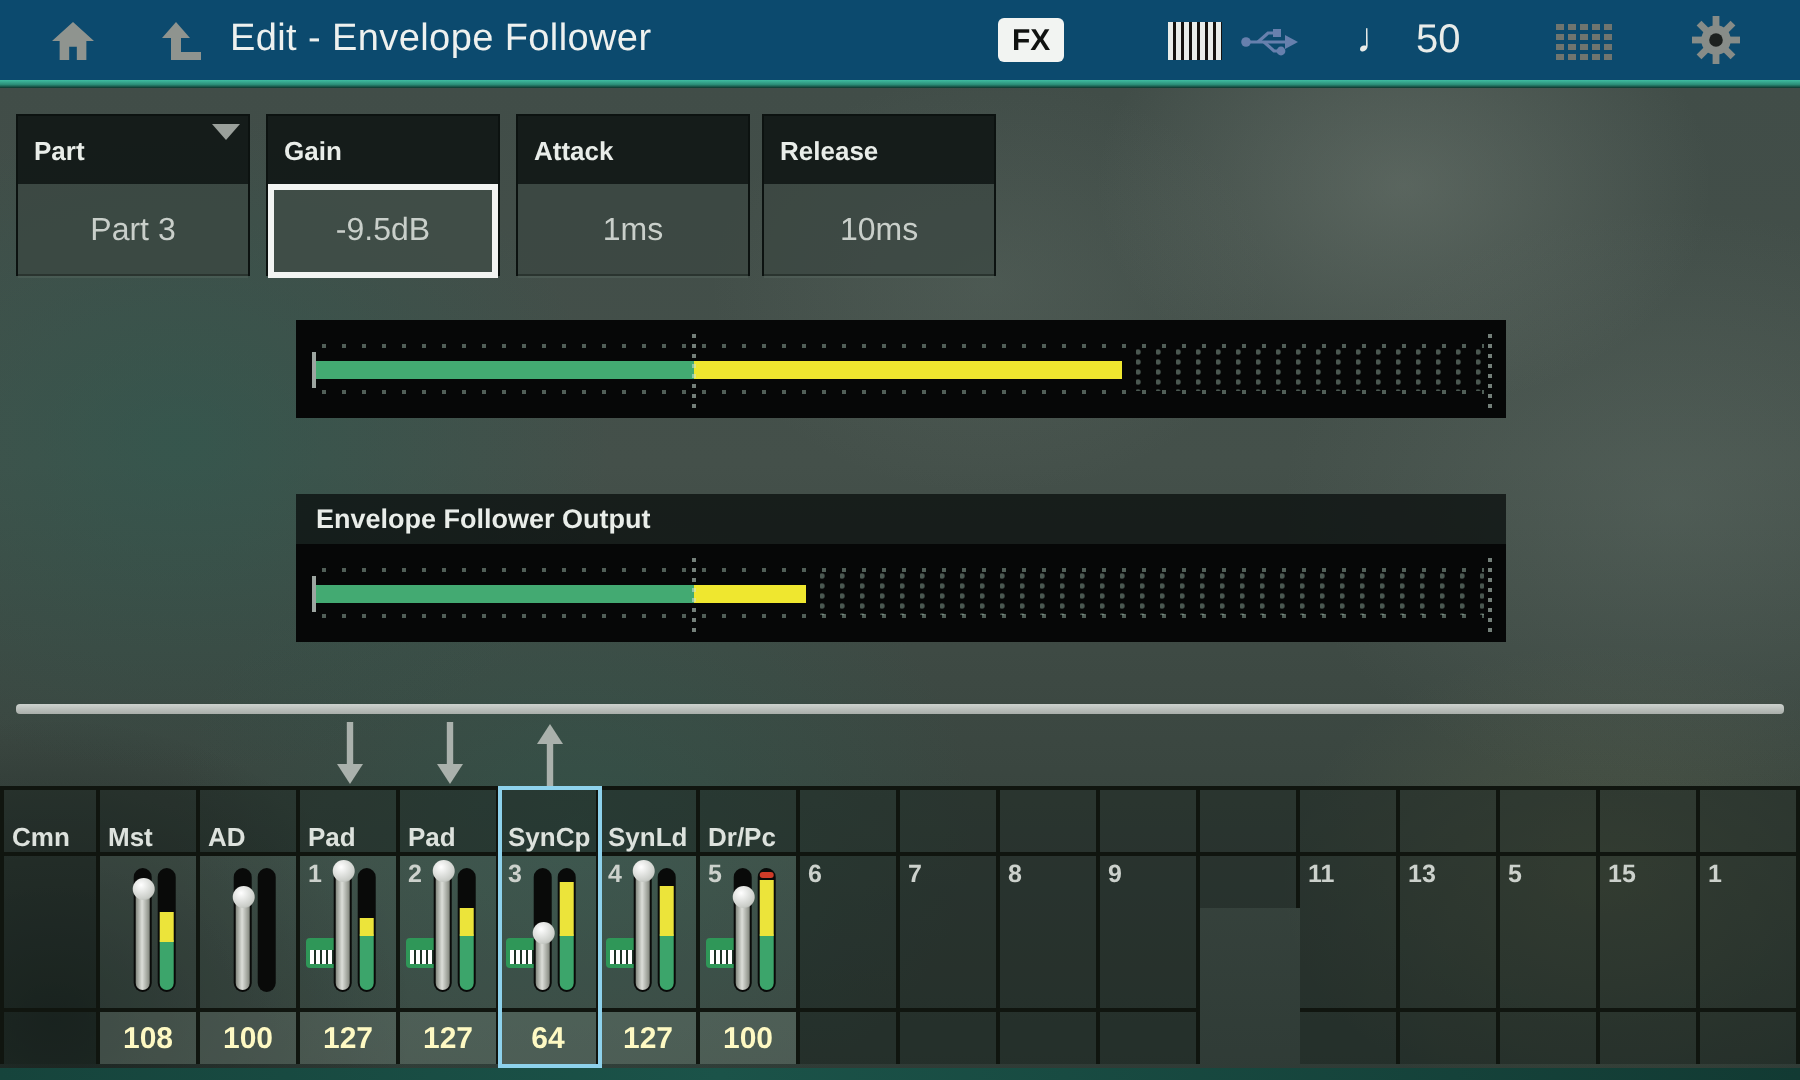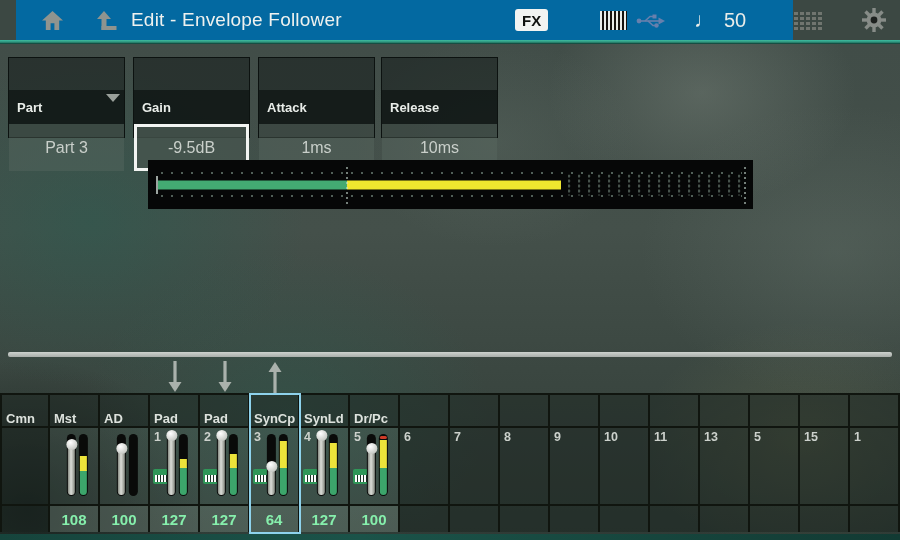--- a/index.html
+++ b/index.html
@@ -17,7 +17,7 @@
       radial-gradient(200px 150px at 55% 20%, rgba(120,135,125,.18), transparent 70%),
       linear-gradient(180deg,#414d48 0%,#44504a 38%,#39453f 72%,#2f3b36 100%);}
   
-  #topbar{position:absolute;left:16px;top:0;width:777px;height:40px;background:#0369a1;}
+  #topbar{position:absolute;left:0;top:0;width:900px;height:40px;background:#0c4a6e;}
   #accent{position:absolute;left:0;top:40px;width:900px;height:4px;
     background:linear-gradient(180deg,#3fbda1 0%,#2c8f79 55%,#0d352d 100%);}
   .tb{position:absolute;top:0;height:40px;display:flex;align-items:center;}

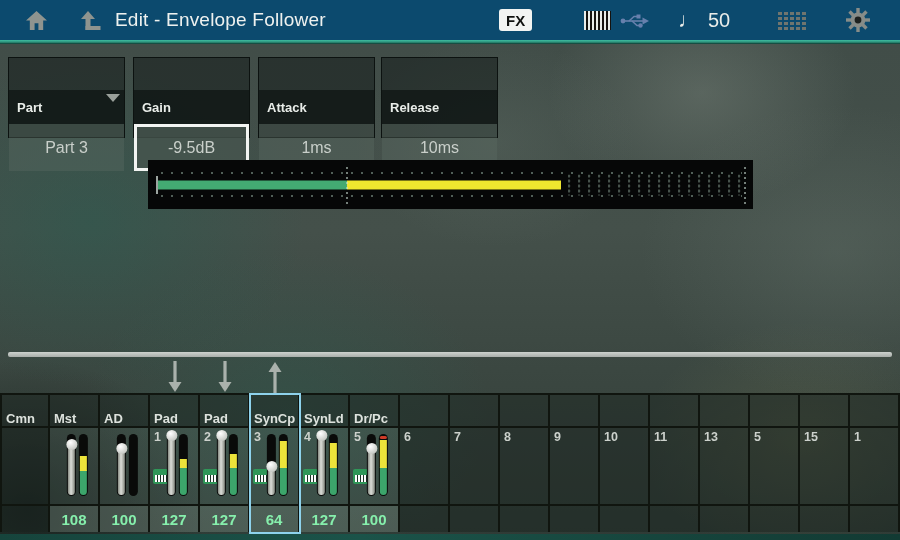--- a/index.html
+++ b/index.html
@@ -36,7 +36,7 @@
   .pbox{position:absolute;top:57px;width:117px;height:81px;border:1px solid #0c1210;
     box-sizing:border-box;background:rgba(22,30,27,.55);}
   .phead{position:relative;height:34px;background:rgba(16,22,20,.78);
-    color:#e9ede9;font-size:13px;font-weight:bold;display:flex;align-items:center;padding-left:8px;box-sizing:border-box;margin-top:32px;}
+    color:#e9ede9;font-size:13px;font-weight:bold;display:flex;align-items:center;padding-left:8px;box-sizing:border-box;}
   .ptri{position:absolute;right:4px;top:4px;width:0;height:0;
     border-left:7px solid transparent;border-right:7px solid transparent;border-top:8px solid #9aa09b;}
   .pval{position:relative;height:47px;background:rgba(92,108,101,.38);

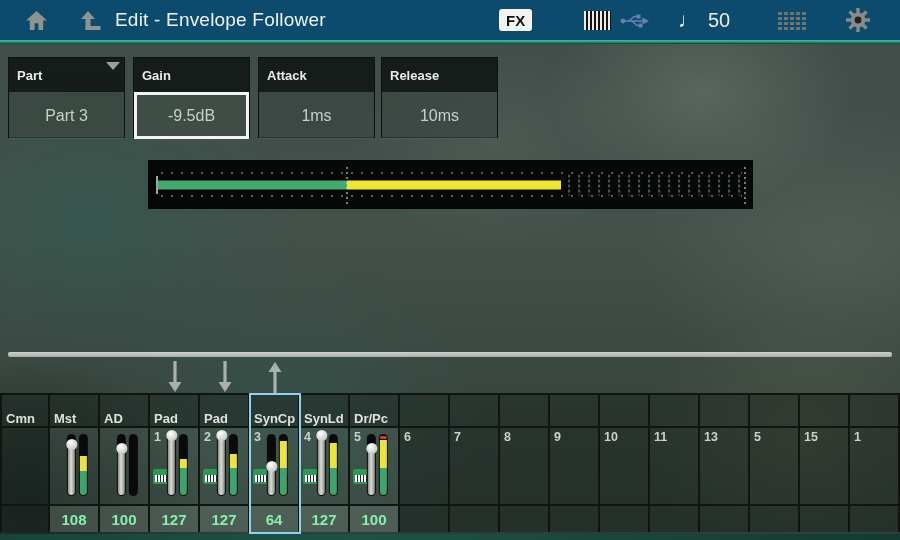--- a/index.html
+++ b/index.html
@@ -195,6 +195,21 @@
     </div>
   </div>
 
+  <div class="panel" style="top:247px">
+    <div class="plabel">Envelope Follower Output</div>
+    <div class="meter">
+      <div class="m-in">
+        <div class="tick-start"></div>
+        <div class="dots-row d-top"></div>
+        <div class="dots-row d-bot"></div>
+        <div class="unlit" style="left: 43.1%;"></div>
+        <div class="bar-green" style="width: 32%;"></div>
+        <div class="bar-yellow" style="left: 32.4%; width: 9.5%;"></div>
+        <div class="tick-mid" style="left: 32.4%;"></div>
+        <div class="tick-end"></div>
+      </div>
+    </div>
+  </div>
 
   <div id="divider"></div>
 

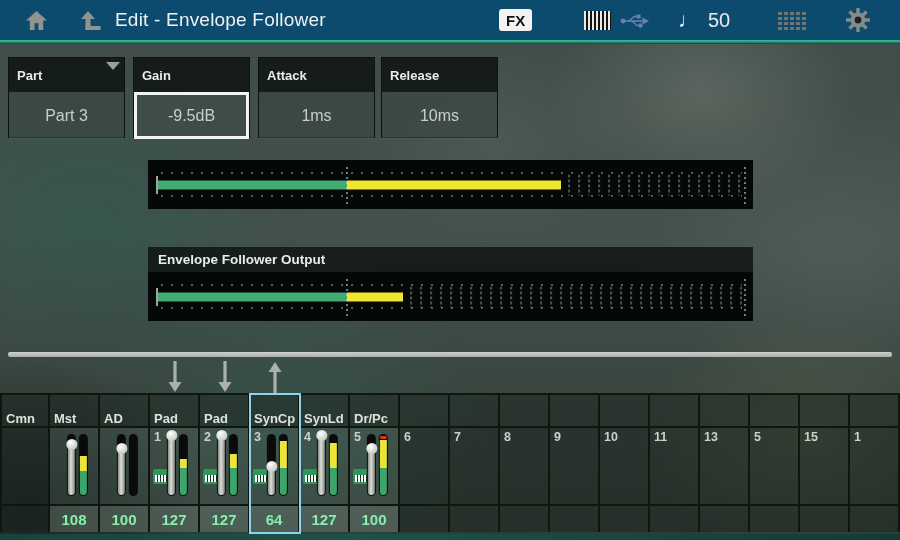--- a/index.html
+++ b/index.html
@@ -421,9 +421,6 @@
       <div class="mcol">
         <div class="aslot"></div>
         <div class="hcell"></div>
-        <div class="fcell">
-          <span class="pnum">10</span>
-        </div>
         <div class="vcell"></div>
       </div>
       <div class="mcol">

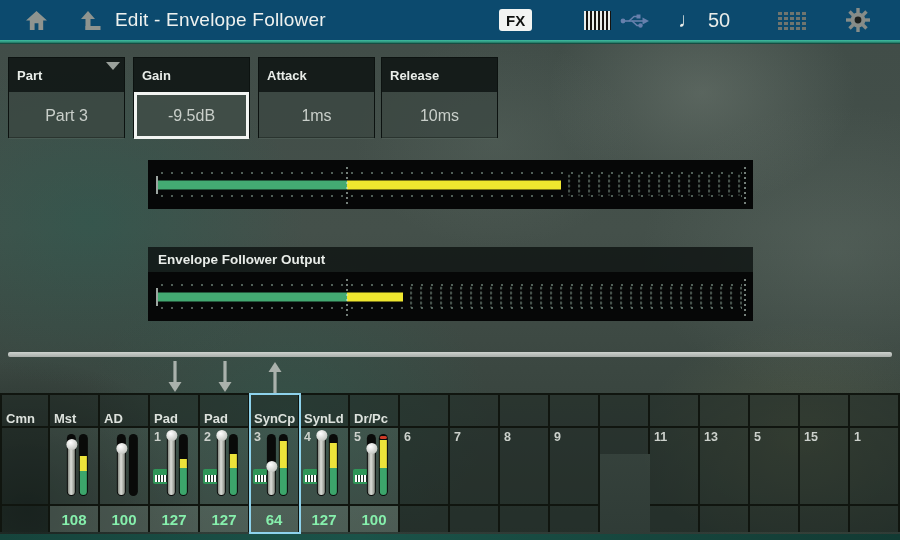--- a/index.html
+++ b/index.html
@@ -75,7 +75,7 @@
     color:#dde2dd;font-size:13px;font-weight:bold;display:flex;align-items:flex-end;padding-left:4px;}
   .fcell{position:relative;height:78px;border-bottom:2px solid #10150f;}
   .vcell{height:26px;display:flex;align-items:center;justify-content:center;
-    color:#86efac;font-size:15px;font-weight:bold;}
+    color:#fef9c3;font-size:15px;font-weight:bold;}
   .fcell.on{background:rgba(120,140,130,.16);}
   .vcell.on{background:rgba(145,165,152,.30);}
   .pnum{position:absolute;top:2px;left:4px;color:#ccd1cc;font-size:12.5px;font-weight:bold;}

